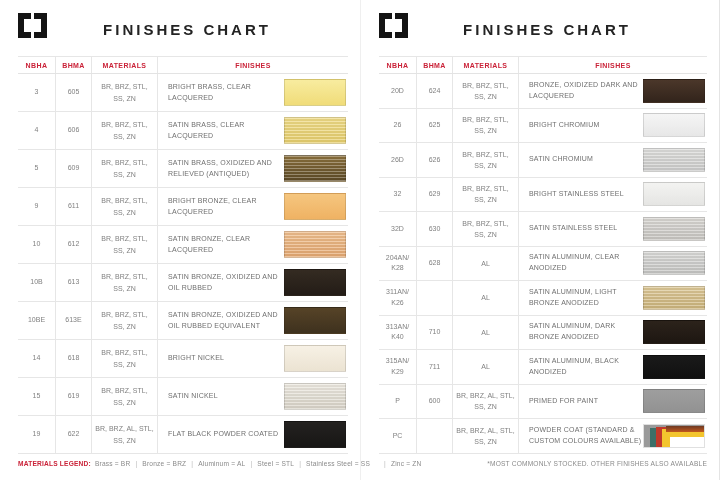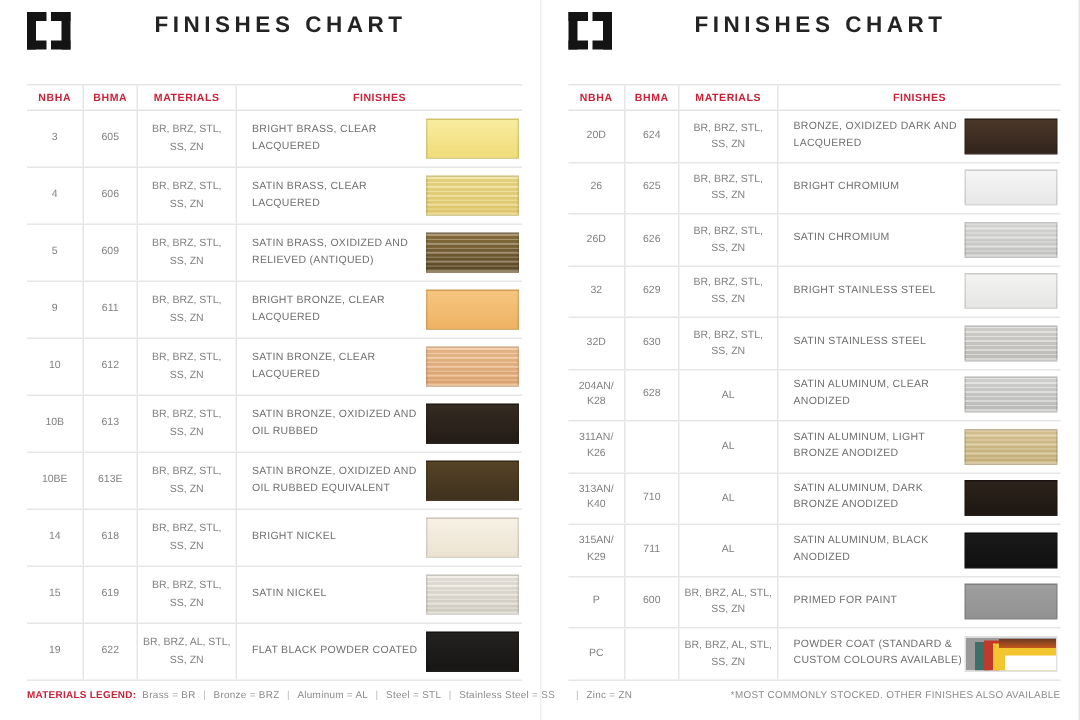--- a/index.html
+++ b/index.html
@@ -8,7 +8,7 @@
   .page{width:360px;box-sizing:border-box;padding:8px 12px 0 18px;position:relative;}
   .page.right{border-left:1px solid #efefef;}
   
-  .page-header{display:flex;align-items:flex-start;height:30px;margin-bottom:18px;}
+  .page-header{display:flex;align-items:flex-end;height:30px;margin-bottom:18px;}
   .logo{width:30px;height:25px;display:flex;gap:3px;flex:0 0 auto;}
   .logo .br{box-sizing:border-box;width:13px;height:25px;border:6px solid #141414;}
   .logo .br.l{border-right:none;}

